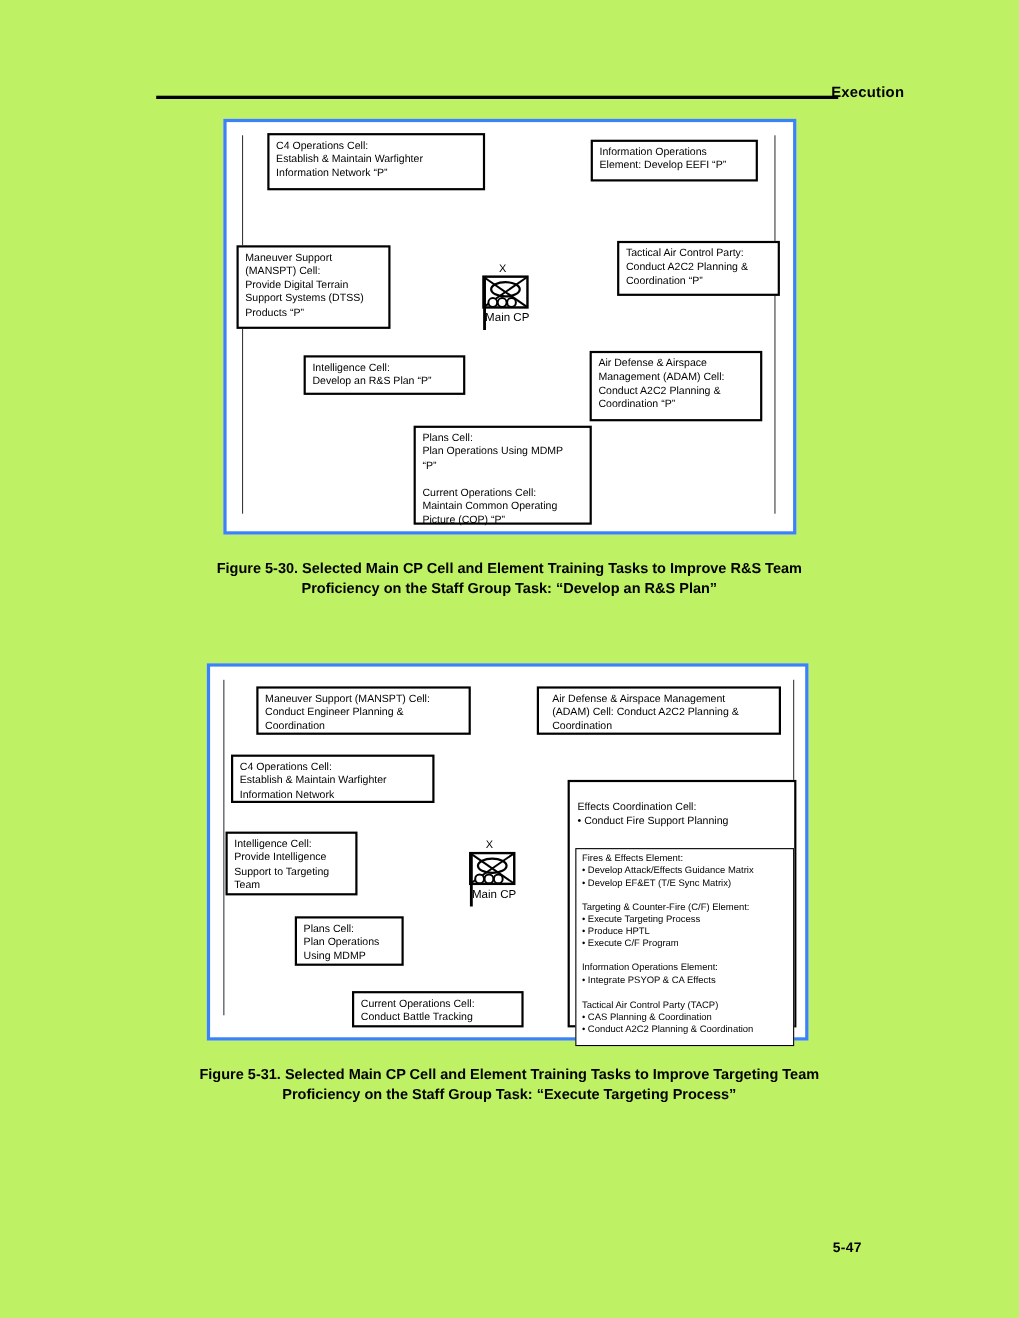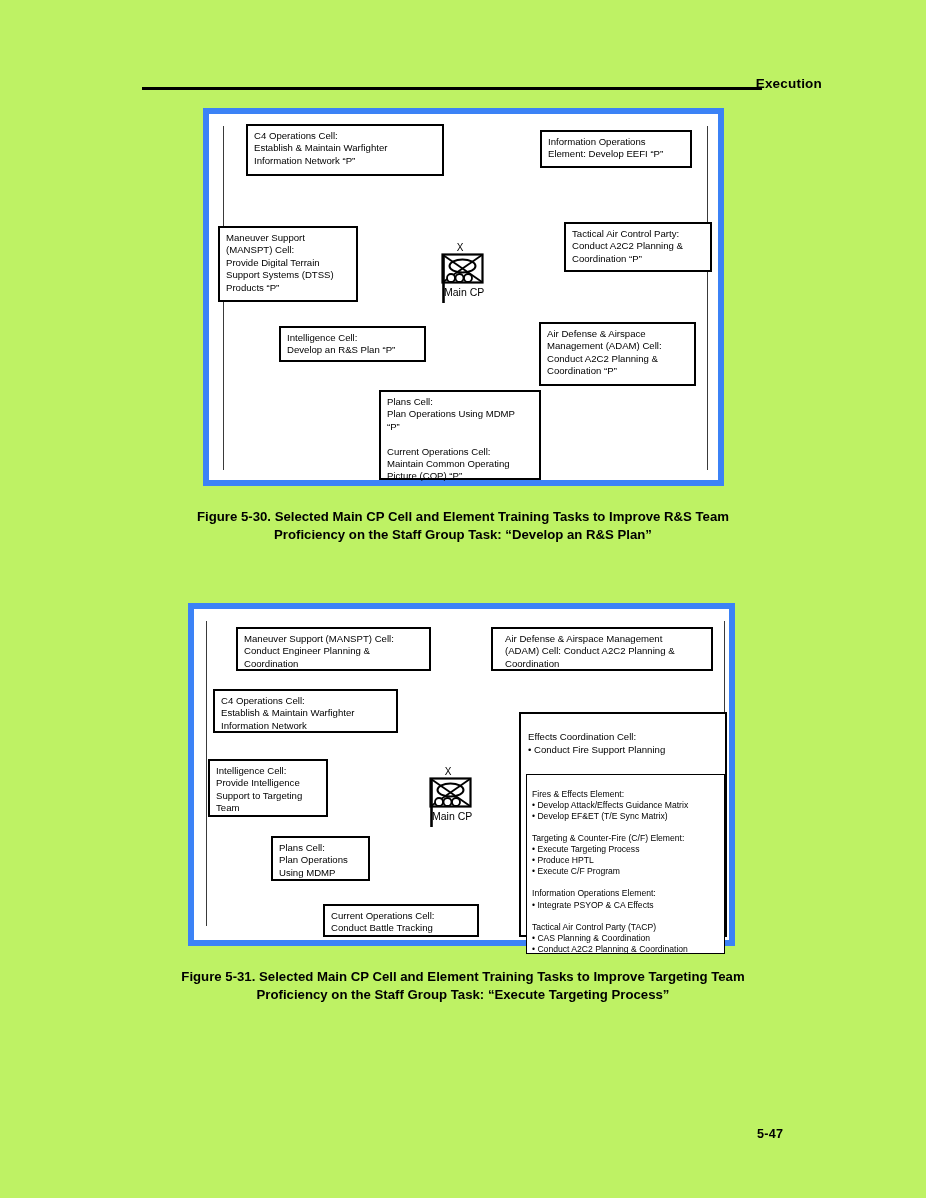--- a/index.html
+++ b/index.html
@@ -47,7 +47,7 @@
   
   .fig-frame {
     position: absolute;
-    border: 6px solid #3b82f6;
+    border: 3px solid #3b82f6;
     background: #fff;
     box-sizing: border-box;
   }

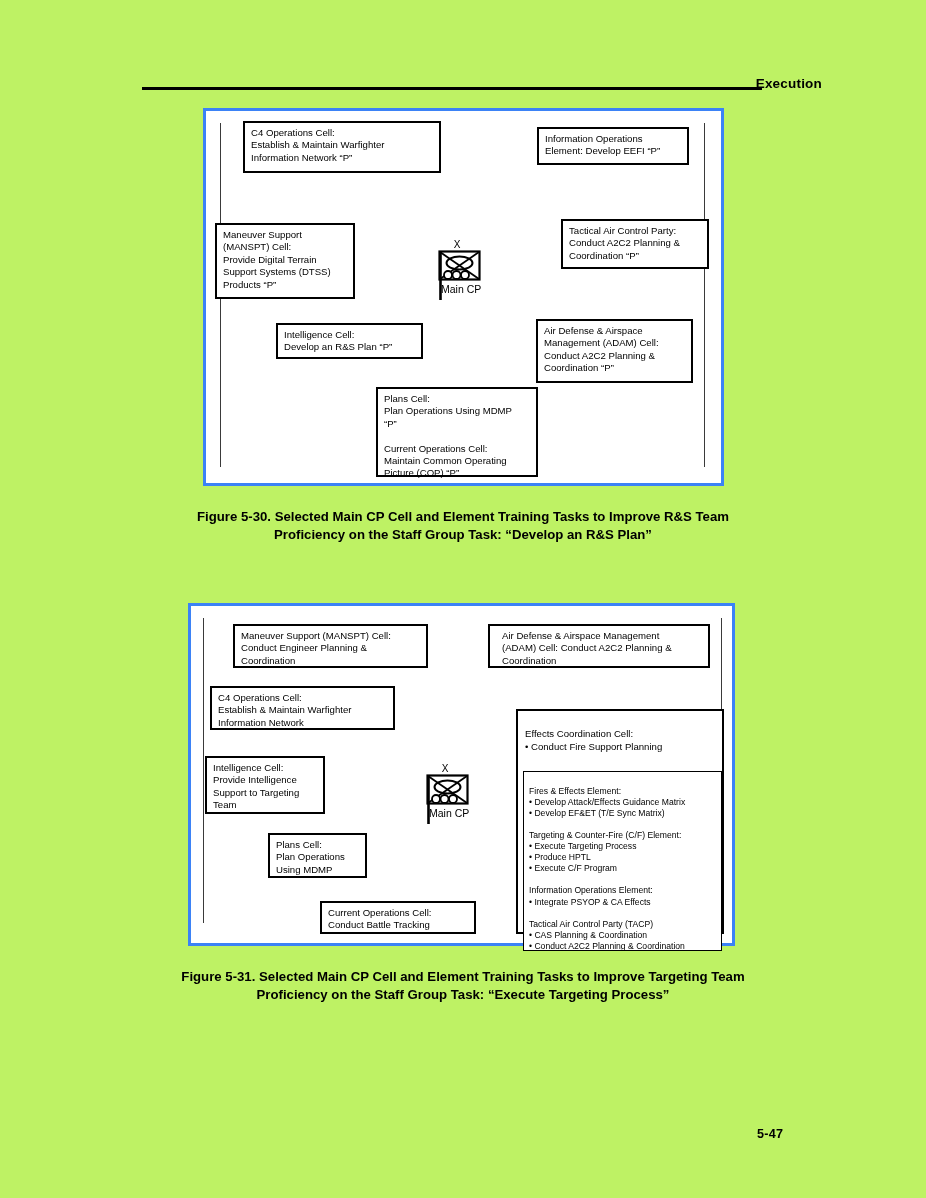--- a/index.html
+++ b/index.html
@@ -220,7 +220,7 @@
     <div class="tbox" style="left:325px; top:103px; width:208px; height:225px; padding:5px 5px 5px 7px;">
       <div style="white-space:pre-line;">Effects Coordination Cell:
 • Conduct Fire Support Planning</div>
-      <div class="tbox thin" style="position:relative; left:-2px; top:5px; width:199px; height:180px; padding:14px 4px 3px 5px; font-size:8.6px; line-height:11.1px;">Fires &amp; Effects Element:
+      <div class="tbox thin" style="position:relative; left:-2px; top:5px; width:199px; height:180px; padding:3px 4px 3px 5px; font-size:8.6px; line-height:11.1px;">Fires &amp; Effects Element:
 • Develop Attack/Effects Guidance Matrix
 • Develop EF&amp;ET (T/E Sync Matrix)
 

